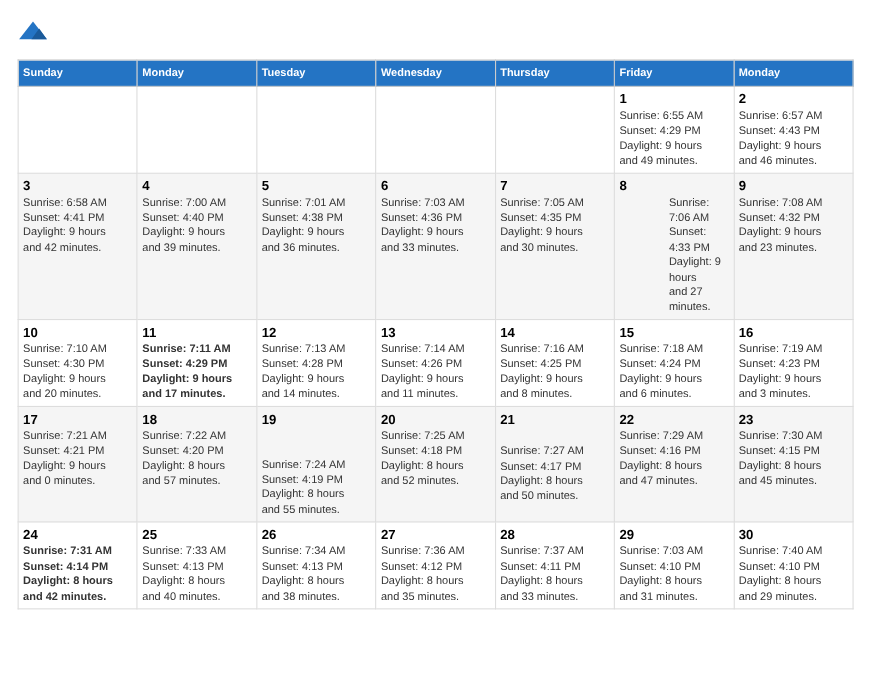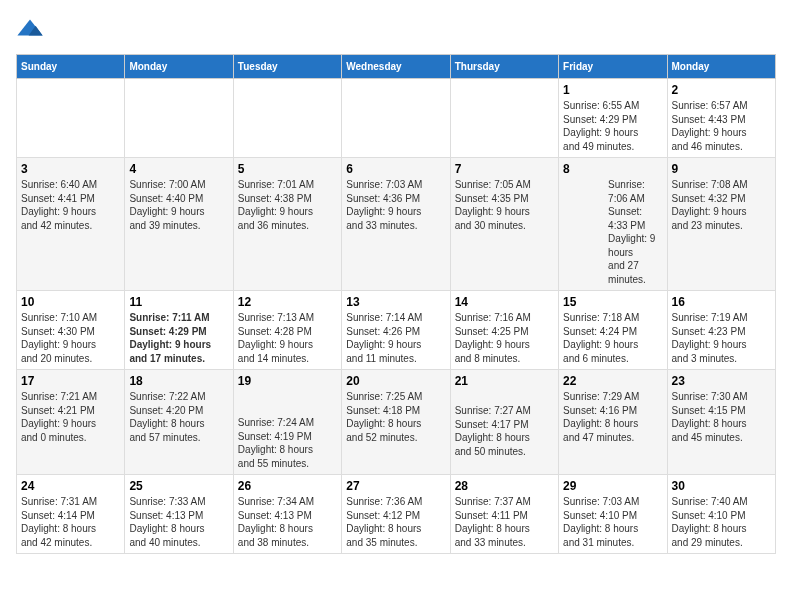--- a/index.html
+++ b/index.html
@@ -139,7 +139,7 @@
       <tr>
         <td>
           <div class="day-number">3</div>
-          <div class="day-info" style="white-space: pre-line;">Sunrise: 6:40 AM
+          <div class="day-info" style="white-space: pre-line;">Sunrise: 6:58 AM
 Sunset: 4:41 PM
 Daylight: 9 hours
 and 42 minutes.</div>

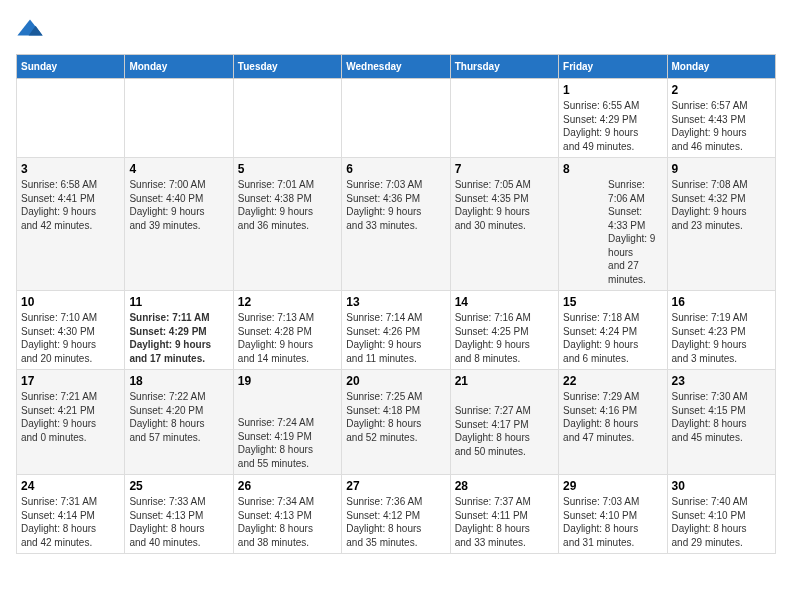--- a/index.html
+++ b/index.html
@@ -292,7 +292,7 @@
       <tr>
         <td>
           <div class="day-number">24</div>
-          <div class="day-info" style="white-space: pre-line;">Sunrise: 7:31 AM
+          <div class="day-info" style="white-space: pre-line; font-weight: bold;">Sunrise: 7:31 AM
 Sunset: 4:14 PM
 Daylight: 8 hours
 and 42 minutes.</div>

